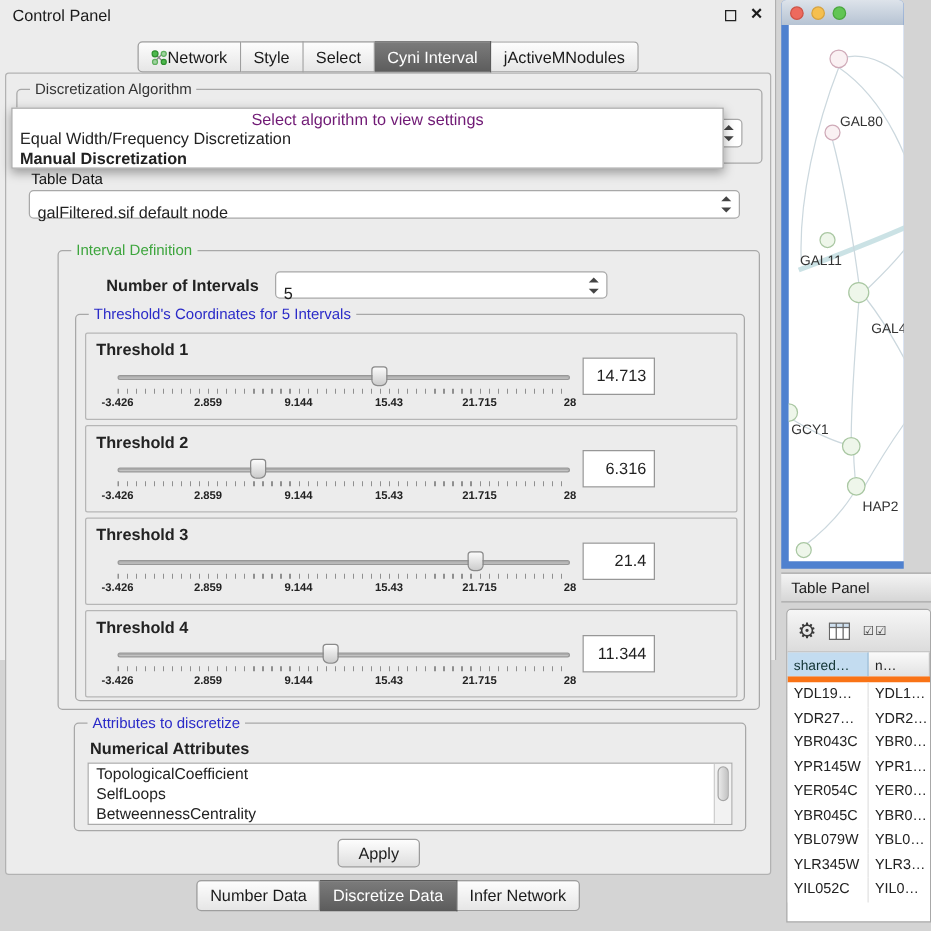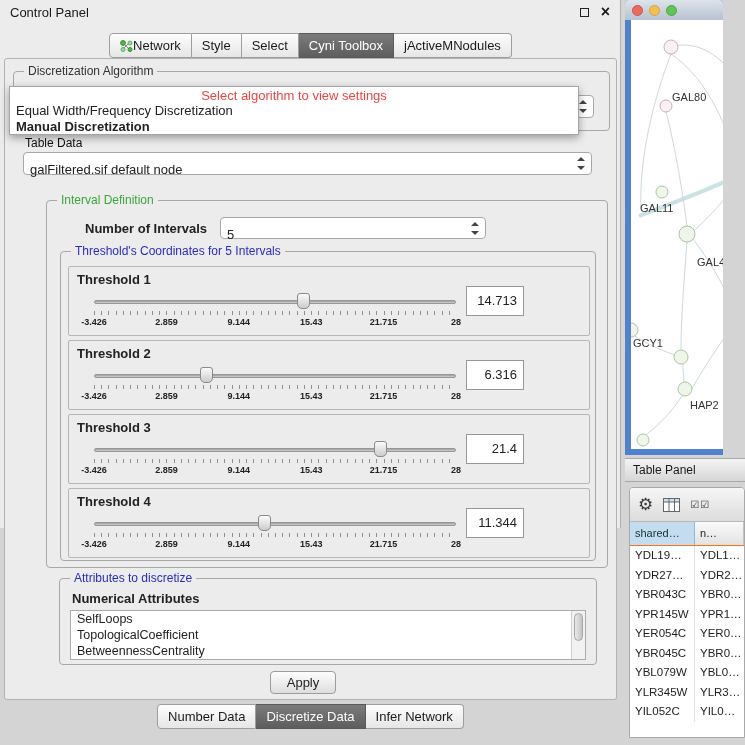--- a/index.html
+++ b/index.html
@@ -238,7 +238,7 @@
       <span>Select</span>
     </div>
     <div class="tab selected">
-      <span>Cyni Toolbox</span>
+      <span>Cyni Interval</span>
     </div>
     <div class="tab">
       <span>jActiveMNodules</span>

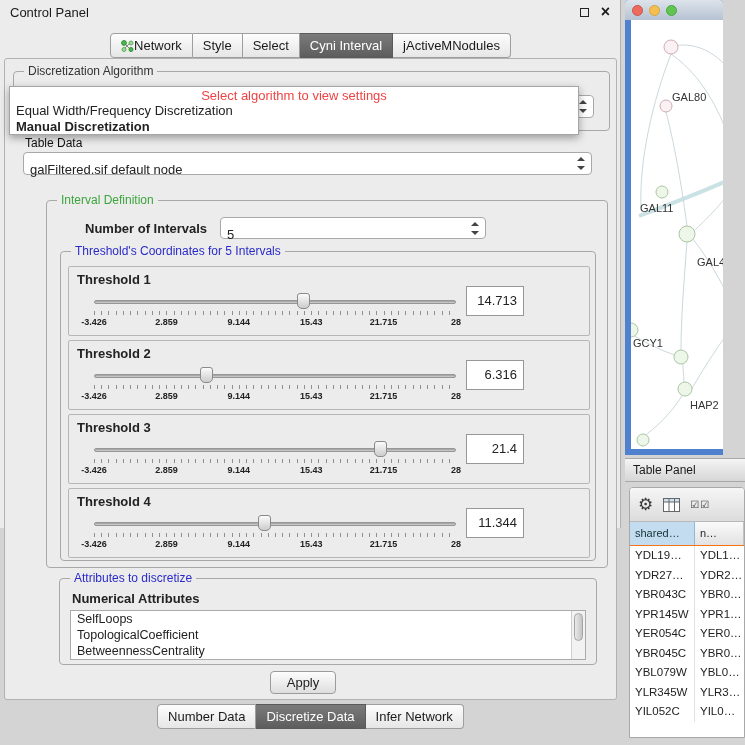--- a/index.html
+++ b/index.html
@@ -81,7 +81,7 @@
     box-shadow: 0 3px 8px rgba(0,0,0,0.35); z-index: 20;
     font-size: 13px; overflow: hidden;
   }
-  .popup .ph { text-align: center; color: #ef4444; padding-top: 1px; height: 16px; }
+  .popup .ph { text-align: center; color: #701a75; padding-top: 1px; height: 16px; }
   .popup .opt { padding: 0 6px; height: 16px; line-height: 16px; cursor: pointer; }
   .popup .opt.bold { font-weight: bold; }
 

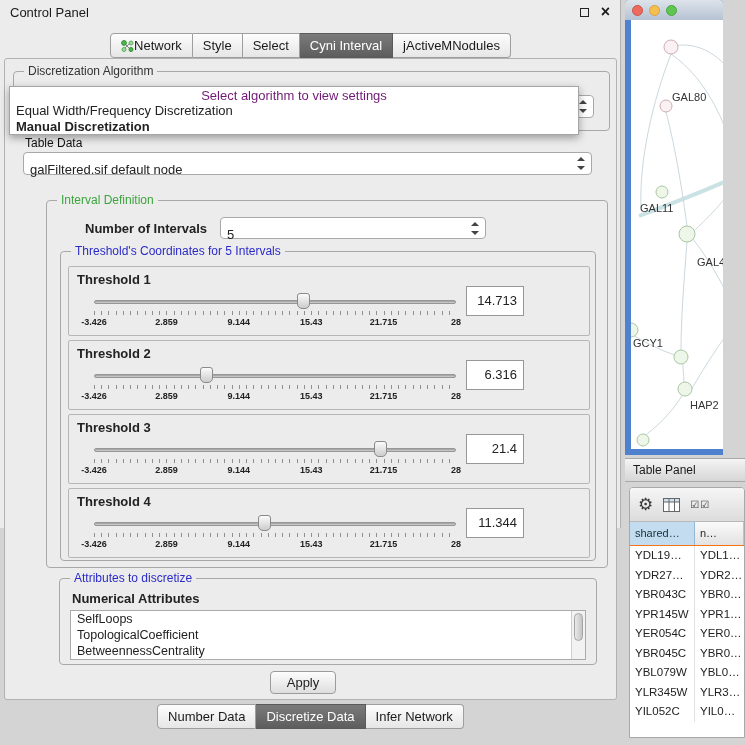--- a/index.html
+++ b/index.html
@@ -190,7 +190,7 @@
   .gear { font-size: 17px; color: #3a3a3a; cursor: pointer; line-height: 1; }
   .cols-icon { cursor: pointer; display: inline-block; }
   .cbx { font-size: 10px; color: #3a3a3a; cursor: pointer; letter-spacing: 1px; }
-  .thead { display: flex; height: 24px; border-bottom: 1px solid #f97316; }
+  .thead { display: flex; height: 24px; border-bottom: 5px solid #f97316; }
   .th {
     font-size: 11px; line-height: 23px; padding-left: 5px; overflow: hidden;
     white-space: nowrap; cursor: pointer;

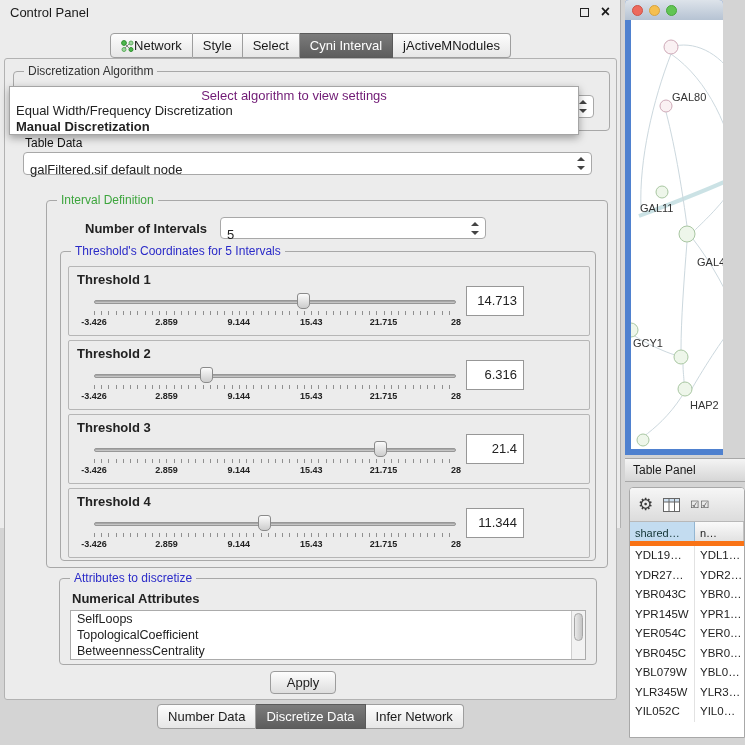--- a/index.html
+++ b/index.html
@@ -357,8 +357,8 @@
       <span class="legend blue">Attributes to discretize</span>
       <div class="attr-title">Numerical Attributes</div>
       <div class="attr-list">
+        <div class="li">TopologicalCoefficient</div>
         <div class="li">SelfLoops</div>
-        <div class="li">TopologicalCoefficient</div>
         <div class="li">BetweennessCentrality</div>
         <div class="attr-scrollbar">
           <div class="attr-thumb"></div>

